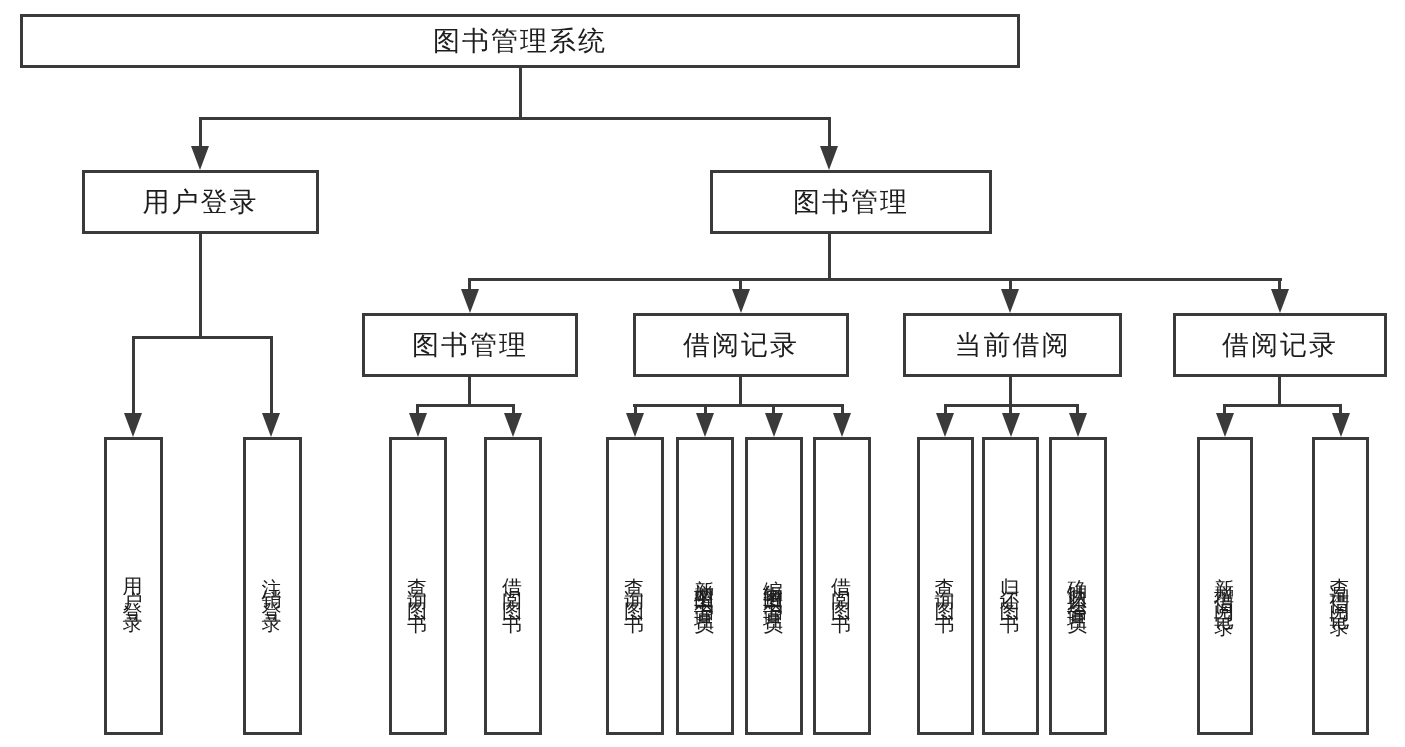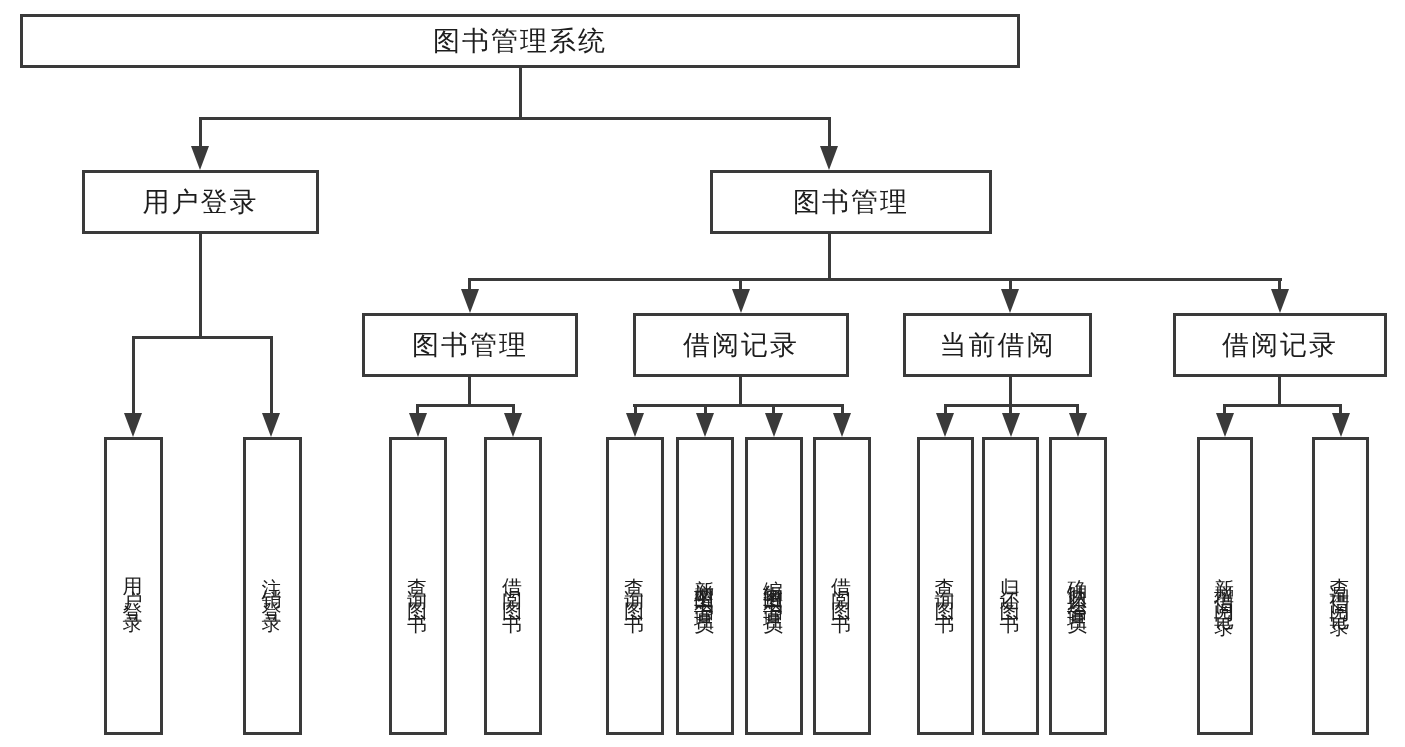--- a/index.html
+++ b/index.html
@@ -110,7 +110,7 @@
 
   <div class="box" style="left:362px;top:313px;width:216px;height:64px">图书管理</div>
   <div class="box" style="left:633px;top:313px;width:216px;height:64px">借阅记录</div>
-  <div class="box" style="left:903px;top:313px;width:189px;height:64px">当前借阅</div>
+  <div class="box" style="left:903px;top:313px;width:219px;height:64px">当前借阅</div>
   <div class="box" style="left:1173px;top:313px;width:214px;height:64px">借阅记录</div>
 
   <div class="box vbox" style="left:104px;top:437px;width:59px;height:298px">用户登录</div>

